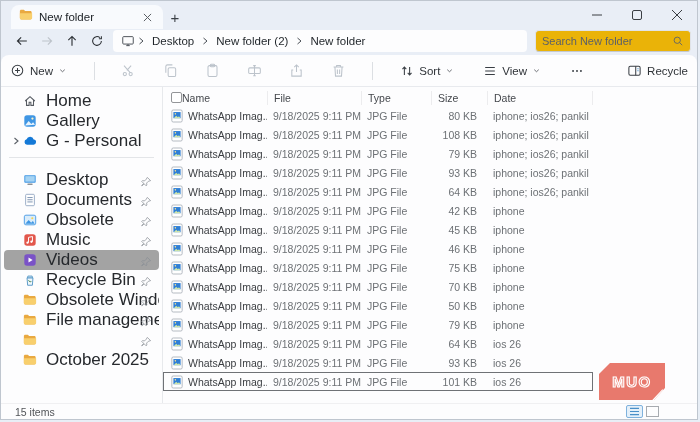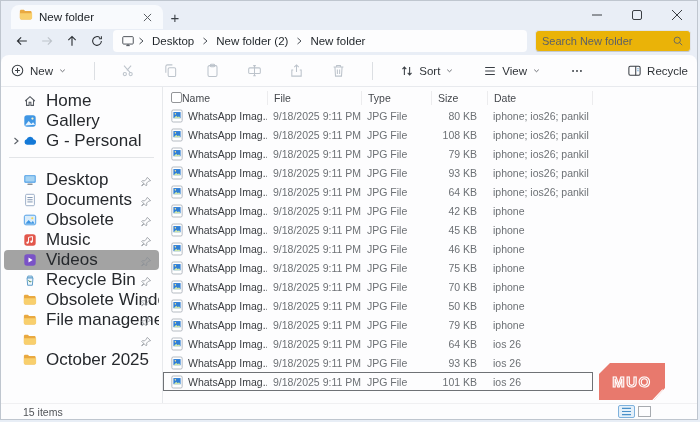--- a/index.html
+++ b/index.html
@@ -80,7 +80,7 @@
 
   
   .statusbar { position:absolute; left:0; right:0; bottom:0; height:16px; background:#fdfdfe;
-    display:flex; align-items:center; padding:0 22px; border-top:1px solid #f0f0f2; }
+    display:flex; align-items:center; padding:0 14px; border-top:1px solid #f0f0f2; }
   .status-text { font-size:10.5px; color:#515458; }
   .status-toggles { margin-left:auto; display:flex; gap:3px; margin-right:24px; }
   .vt { width:17px; height:13px; border-radius:2px; display:flex; align-items:center; justify-content:center; }

